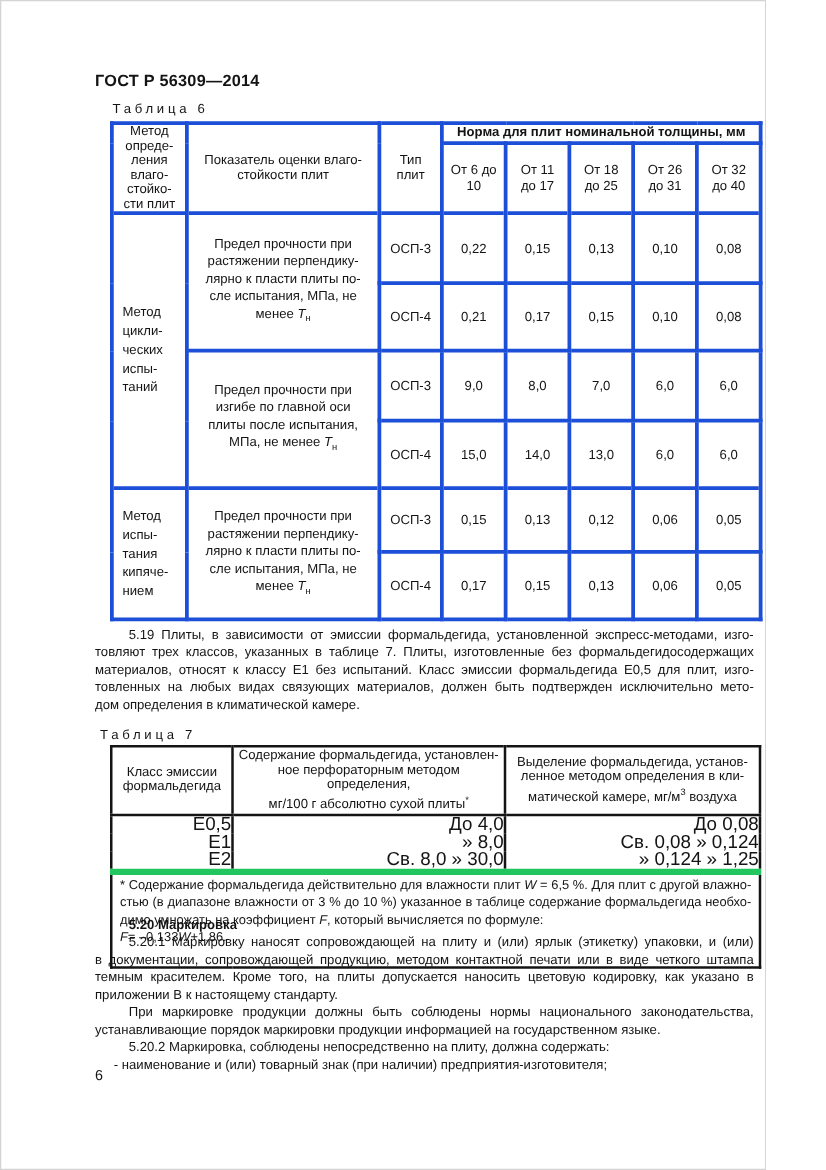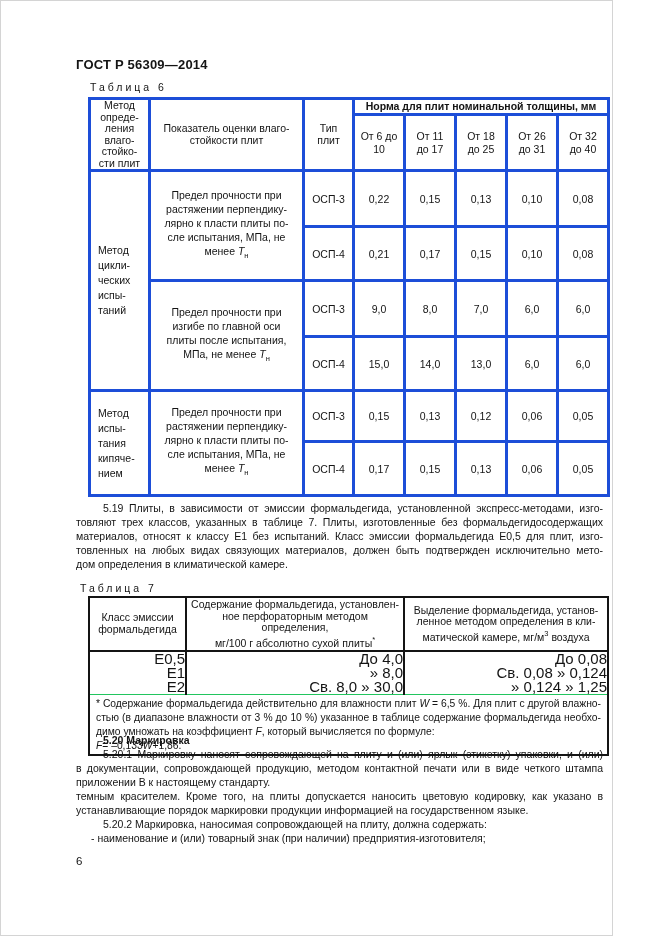--- a/index.html
+++ b/index.html
@@ -57,8 +57,8 @@
   }
   .t7 td.bcell { border:none; font-size:15px; text-align:right; height:14px; line-height:14px; }
   .t7 .fnote {
-    border:none; border-top:1px solid #22c55e;
-    text-align:left; padding:2px 6px 1px 6px;
+    border:none; border-top:5px solid #22c55e;
+    text-align:left; padding:2px 6px 15px 6px;
     font-size:10.3px; line-height:13.4px;
   }
 

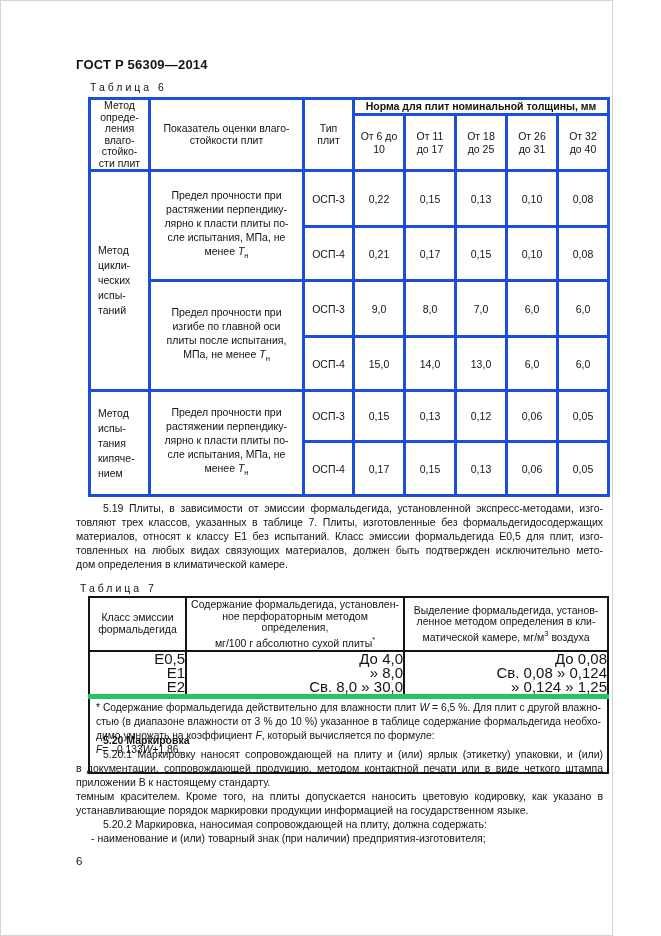--- a/index.html
+++ b/index.html
@@ -254,8 +254,8 @@
     <div class="ln b ind28">5.20 Маркировка</div>
     <div class="ln j ind28">5.20.1 Маркировку наносят сопровождающей на плиту и (или) ярлык (этикетку) упаковки, и (или)</div>
     <div class="ln j">в документации, сопровождающей продукцию, методом контактной печати или в виде четкого штампа</div>
+    <div class="ln j">темным красителем. Кроме того, на плиты допускается наносить цветовую кодировку, как указано в</div>
     <div class="ln">приложении В к настоящему стандарту.</div>
-    <div class="ln j">темным красителем. Кроме того, на плиты допускается наносить цветовую кодировку, как указано в</div>
     <div class="ln">устанавливающие порядок маркировки продукции информацией на государственном языке.</div>
     <div class="ln ind28">5.20.2 Маркировка, наносимая сопровождающей на плиту, должна содержать:</div>
     <div class="ln ind16">- наименование и (или) товарный знак (при наличии) предприятия-изготовителя;</div>

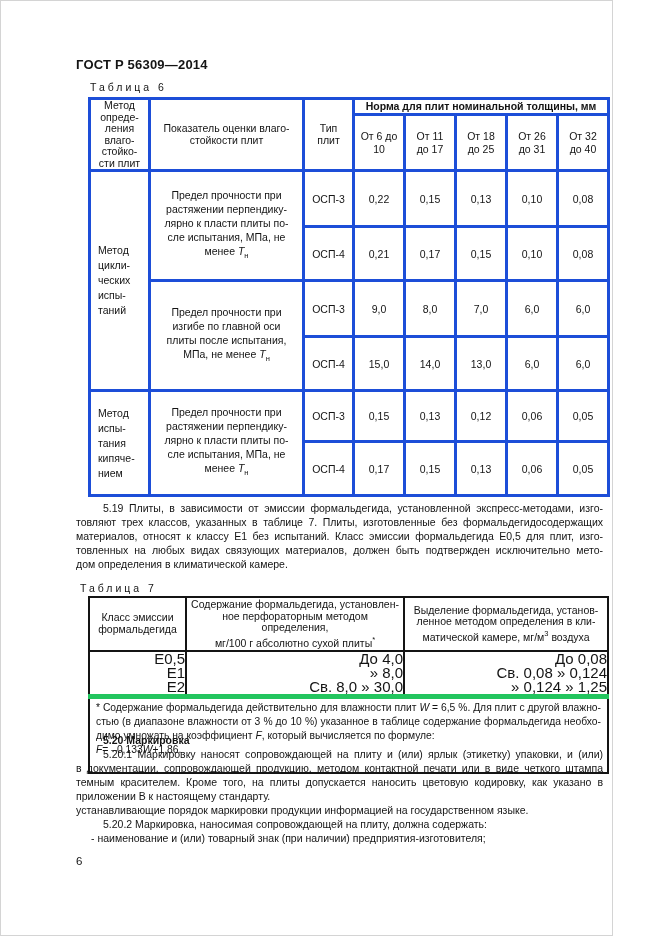--- a/index.html
+++ b/index.html
@@ -256,6 +256,7 @@
     <div class="ln j">в документации, сопровождающей продукцию, методом контактной печати или в виде четкого штампа</div>
     <div class="ln j">темным красителем. Кроме того, на плиты допускается наносить цветовую кодировку, как указано в</div>
     <div class="ln">приложении В к настоящему стандарту.</div>
+    <div class="ln j ind28">При маркировке продукции должны быть соблюдены нормы национального законодательства,</div>
     <div class="ln">устанавливающие порядок маркировки продукции информацией на государственном языке.</div>
     <div class="ln ind28">5.20.2 Маркировка, наносимая сопровождающей на плиту, должна содержать:</div>
     <div class="ln ind16">- наименование и (или) товарный знак (при наличии) предприятия-изготовителя;</div>

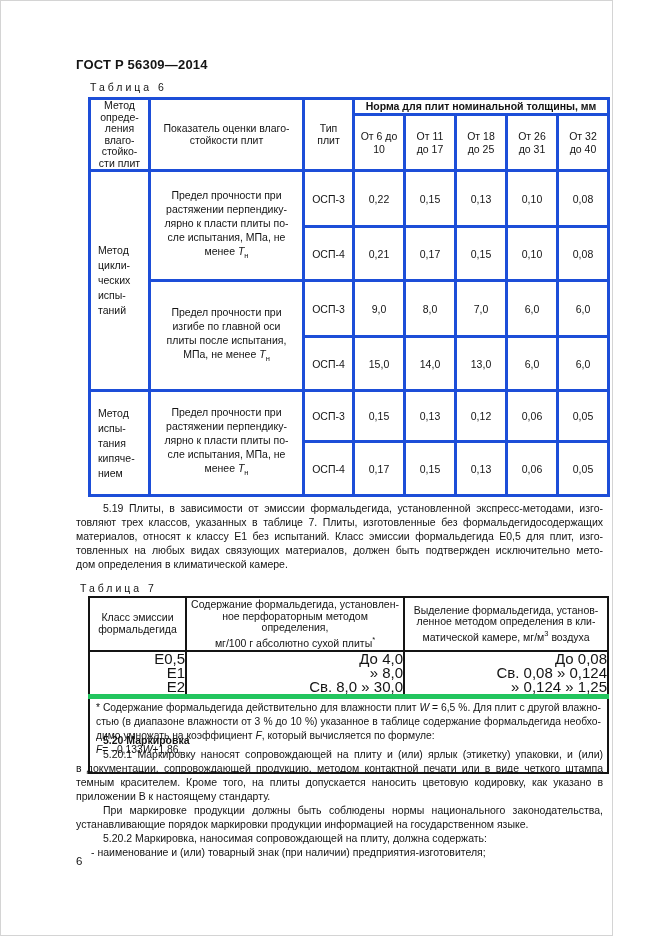--- a/index.html
+++ b/index.html
@@ -258,7 +258,7 @@
     <div class="ln">приложении В к настоящему стандарту.</div>
     <div class="ln j ind28">При маркировке продукции должны быть соблюдены нормы национального законодательства,</div>
     <div class="ln">устанавливающие порядок маркировки продукции информацией на государственном языке.</div>
-    <div class="ln ind28">5.20.2 Маркировка, наносимая сопровождающей на плиту, должна содержать:</div>
+    <div class="ln ind28">5.20.2 Маркировка, соблюдены непосредственно на плиту, должна содержать:</div>
     <div class="ln ind16">- наименование и (или) товарный знак (при наличии) предприятия-изготовителя;</div>
   </div>
 

